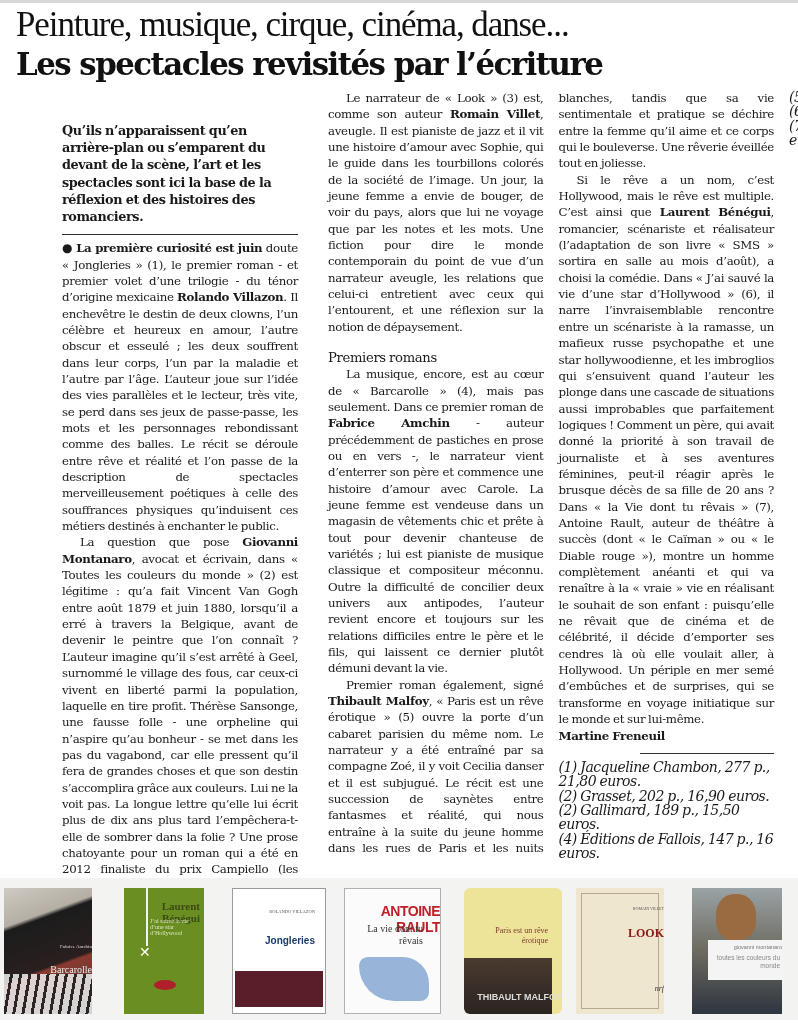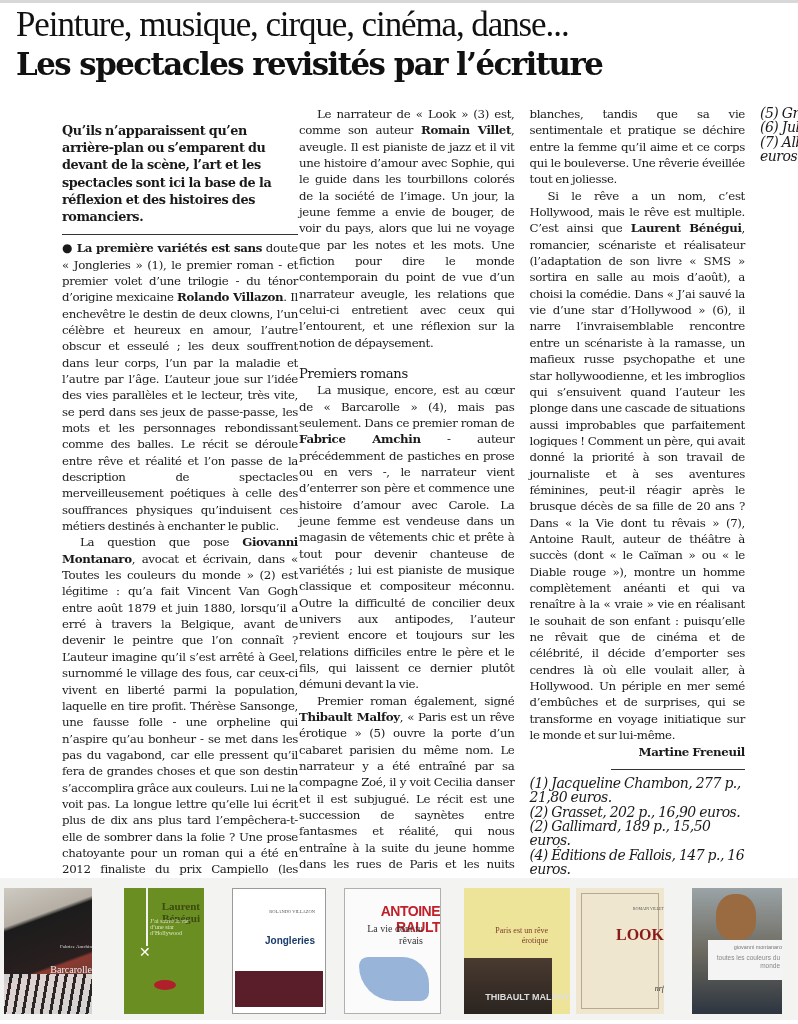--- a/index.html
+++ b/index.html
@@ -50,7 +50,7 @@
   <p class="indent"><span>La question que pose </span><b>Giovanni Montanaro</b><span>, avocat et écrivain, dans « Toutes les couleurs du monde » (2) est légitime : qu’a fait Vincent Van Gogh entre août 1879 et juin 1880, lorsqu’il a erré à travers la Belgique, avant de devenir le peintre que l’on connaît ? L’auteur imagine qu’il s’est arrêté à Geel, surnommé le village des fous, car ceux-ci vivent en liberté parmi la population, laquelle en tire profit. Thérèse Sansonge, une fausse folle - une orpheline qui n’aspire qu’au bonheur - se met dans les pas du vagabond, car elle pressent qu’il fera de grandes choses et que son destin s’accomplira grâce aux couleurs. Lui ne la voit pas. La longue lettre qu’elle lui écrit plus de dix ans plus tard l’empêchera-t-elle de sombrer dans la folie ? Une prose chatoyante pour un roman qui a été en 2012 finaliste du prix Campiello (les critiques choisissent 5 livres, qui seront départagés par un jury de 300 lecteurs).</span></p>
 </div>
 
-<div class="col" style="left:299px; width:446px; height:780px; column-count:2; column-gap:15px; column-fill:auto;margin-top:16px;">
+<div class="col" style="left:328px; width:446px; height:780px; column-count:2; column-gap:15px; column-fill:auto;">
   <p class="indent"><span>Le narrateur de « Look » (3) est, comme son auteur </span><b>Romain Villet</b><span>, aveugle. Il est pianiste de jazz et il vit une histoire d’amour avec Sophie, qui le guide dans les tourbillons colorés de la société de l’image. Un jour, la jeune femme a envie de bouger, de voir du pays, alors que lui ne voyage que par les notes et les mots. Une fiction pour dire le monde contemporain du point de vue d’un narrateur aveugle, les relations que celui-ci entretient avec ceux qui l’entourent, et une réflexion sur la notion de dépaysement.</span></p>
   <div class="subhead">Premiers romans</div>
   <p class="indent"><span>La musique, encore, est au cœur de « Barcarolle » (4), mais pas seulement. Dans ce premier roman de </span><b>Fabrice Amchin</b><span> - auteur précédemment de pastiches en prose ou en vers -, le narrateur vient d’enterrer son père et commence une histoire d’amour avec Carole. La jeune femme est vendeuse dans un magasin de vêtements chic et prête à tout pour devenir chanteuse de variétés ; lui est pianiste de musique classique et compositeur méconnu. Outre la difficulté de concilier deux univers aux antipodes, l’auteur revient encore et toujours sur les relations difficiles entre le père et le fils, qui laissent ce dernier plutôt démuni devant la vie.</span></p>

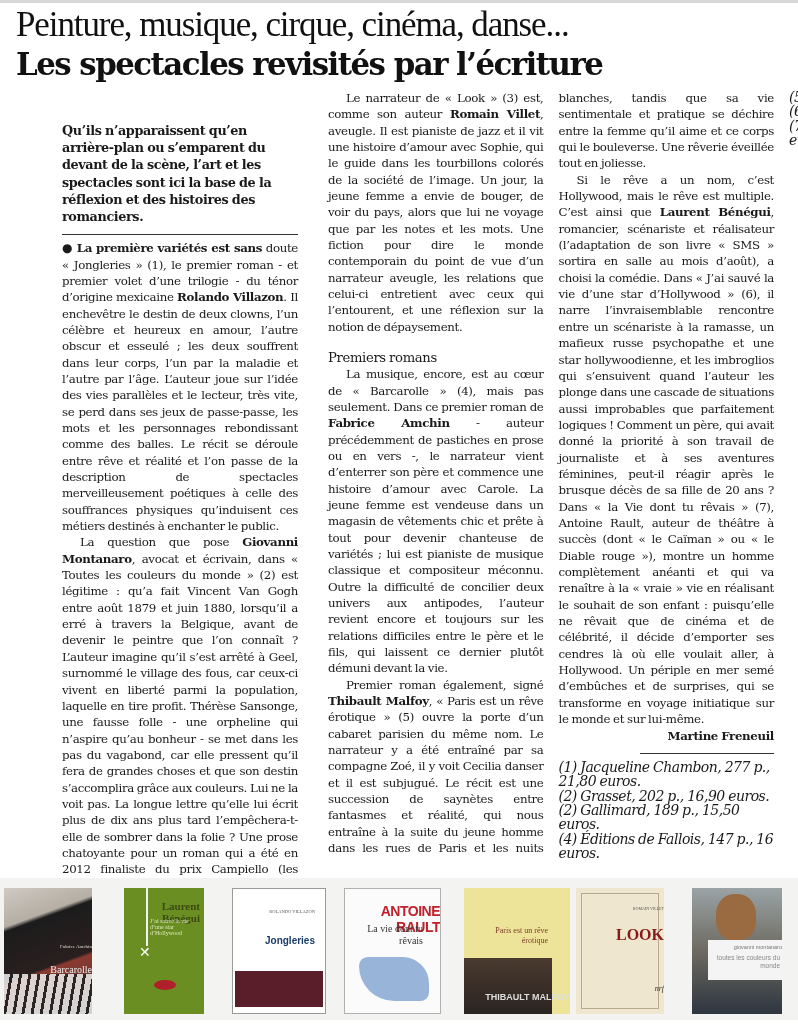--- a/index.html
+++ b/index.html
@@ -43,7 +43,7 @@
   <div class="rule"></div>
   <p>
     <span class="bullet">●</span>
-    <span class="bold" style="font-weight:bold;">La première variétés est sans</span>
+    <span class="bold" style="font-weight:bold;">La première curiosité est juin</span>
     
     <span>doute « Jongleries » (1), le premier roman - et premier volet d’une trilogie - du ténor d’origine mexicaine </span><b>Rolando Villazon</b><span>. Il enchevêtre le destin de deux clowns, l’un célèbre et heureux en amour, l’autre obscur et esseulé ; les deux souffrent dans leur corps, l’un par la maladie et l’autre par l’âge. L’auteur joue sur l’idée des vies parallèles et le lecteur, très vite, se perd dans ses jeux de passe-passe, les mots et les personnages rebondissant comme des balles. Le récit se déroule entre rêve et réalité et l’on passe de la description de spectacles merveilleusement poétiques à celle des souffrances physiques qu’induisent ces métiers destinés à enchanter le public.</span>
   </p>

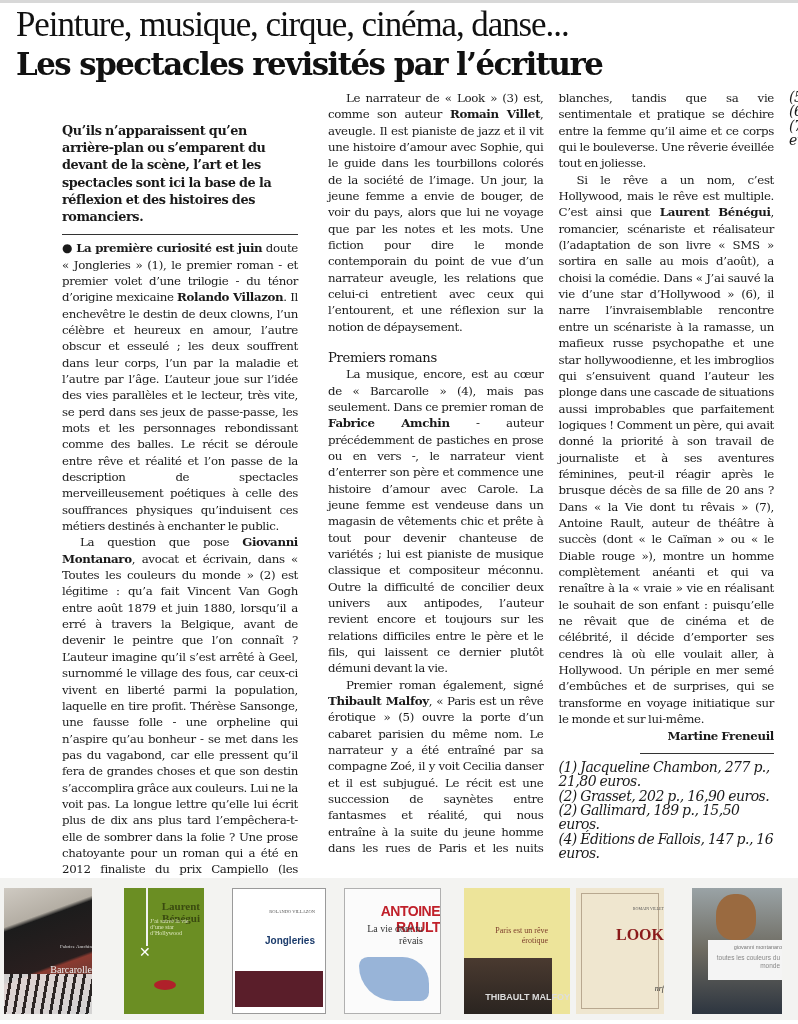--- a/index.html
+++ b/index.html
@@ -17,7 +17,7 @@
   .bullet { font-size: 12px; }
   b, .bold { font-weight: bold; }
   .subhead { font-weight: normal; font-size: 13.2px; margin: 14px 0 0 0; line-height: 17px; }
-  .sig { font-weight: bold; text-align: right; margin-top: 1px; }
+  .sig { font-weight: bold; margin-top: 1px; }
   .notes { margin-top: 6px; font-style: italic; font-size: 14px; line-height: 14.4px; text-align: left; letter-spacing: -0.5px; }
   .covers { position: absolute; left: 0; top: 878px; width: 798px; height: 142px; background: #f3f3f1; }
   .cover { position: absolute; top: 10px; height: 126px; overflow: hidden; box-sizing: border-box; }

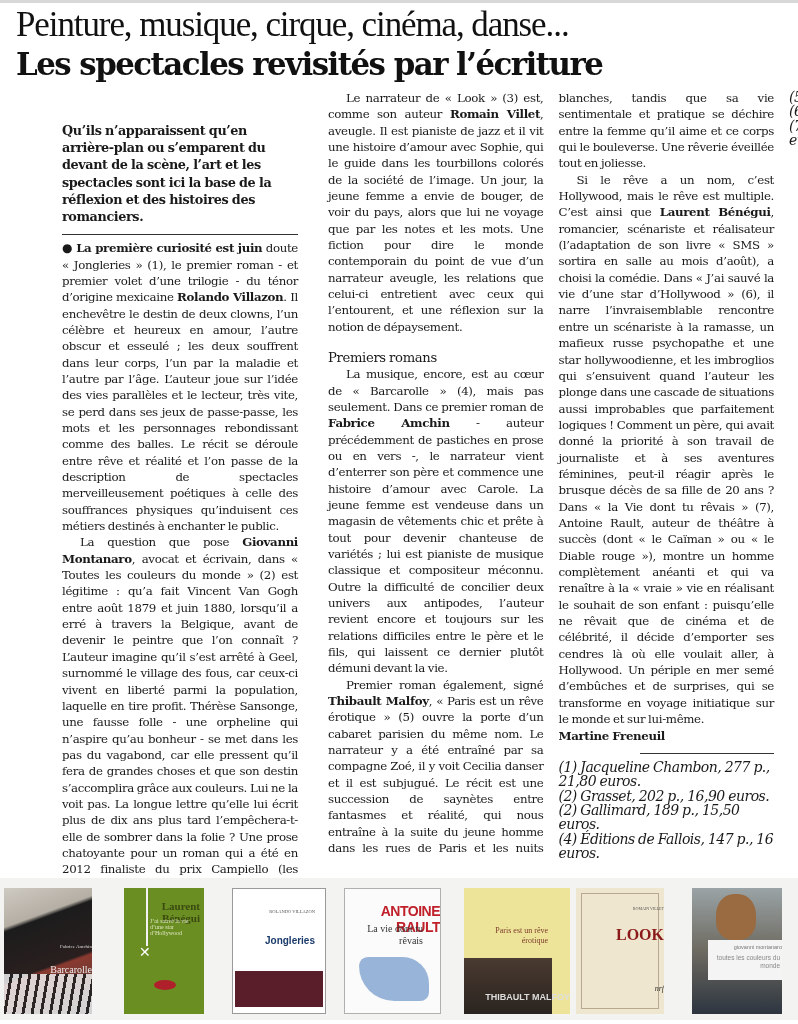--- a/index.html
+++ b/index.html
@@ -27,7 +27,7 @@
   .c2 { left: 124px; width: 80px; background: #6b8e23; }
   .c3 { left: 232px; width: 94px; background: #fff; border: 1px solid #9a9a9a; }
   .c4 { left: 344px; width: 97px; background: #fbfbfb; border: 1px solid #b0b0b0; }
-  .c5 { left: 464px; width: 106px; background: #ede49a; }
+  .c5 { left: 464px; width: 98px; background: #ede49a; border-radius: 6px; }
   .c6 { left: 576px; width: 88px; background: #efe6cf; }
   .c7 { left: 692px; width: 90px; background: linear-gradient(180deg, #9aa3a6 0%, #6d6a60 50%, #2d3540 100%); }
 </style>

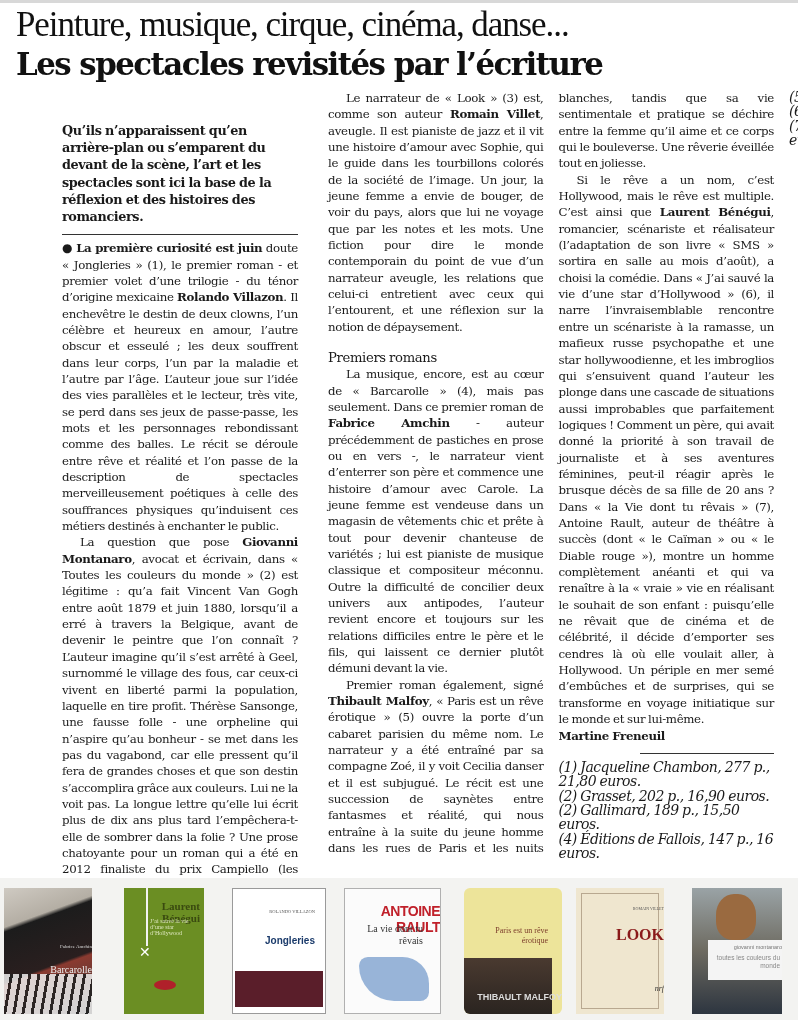--- a/index.html
+++ b/index.html
@@ -100,7 +100,7 @@
   <div class="cover c6">
     <div style="position:absolute; left:5px; top:5px; right:5px; bottom:5px; border:1px solid #b8a890;"></div>
     <div class="cv-text" style="top:18px; font-size:4px; color:#555;">ROMAIN VILLET</div>
-    <div class="cv-text" style="top:38px; font-size:16px; font-weight:bold; color:#8a1a1a;">LOOK</div>
+    <div class="cv-text" style="top:38px; font-size:12px; font-weight:bold; color:#8a1a1a;">LOOK</div>
     <div class="cv-text" style="top:96px; font-size:8px; font-style:italic; color:#333;">nrf</div>
   </div>
   <div class="cover c7">

